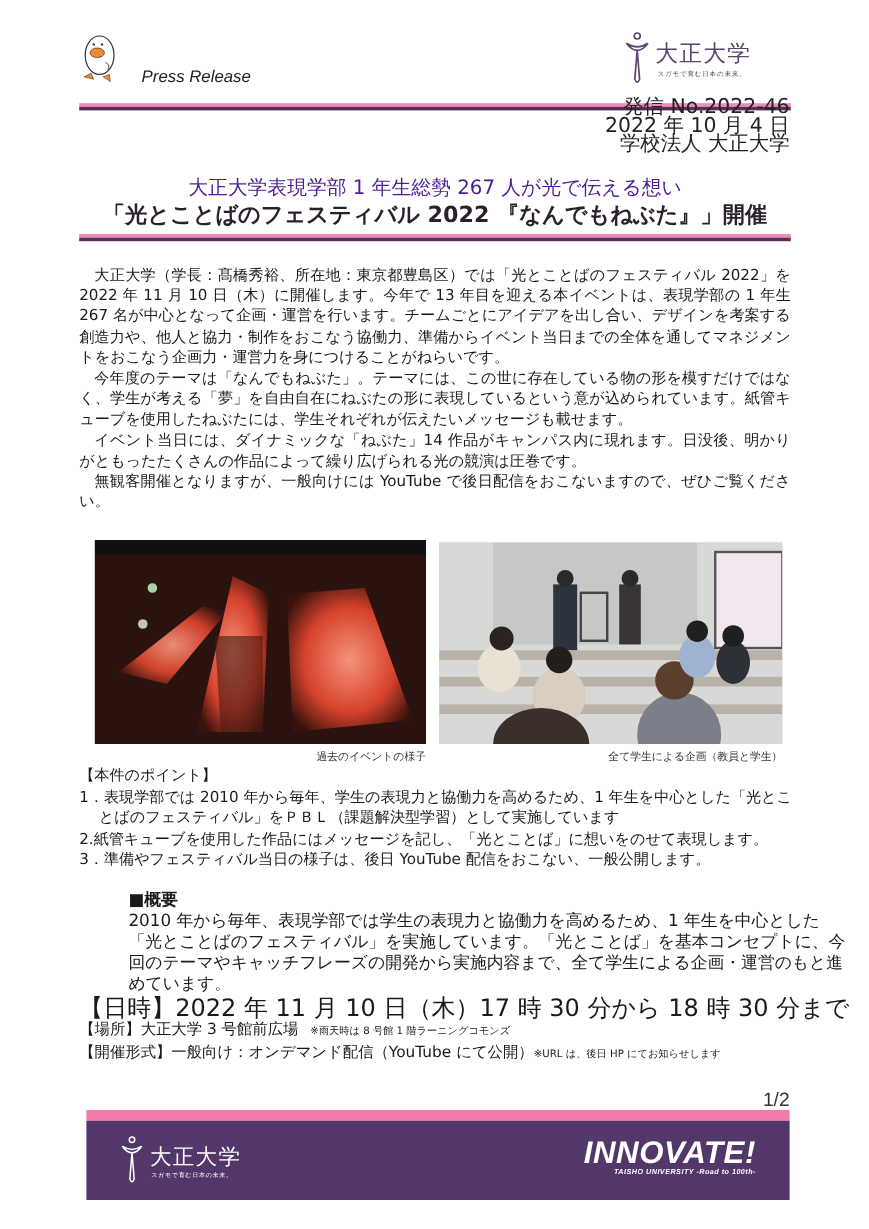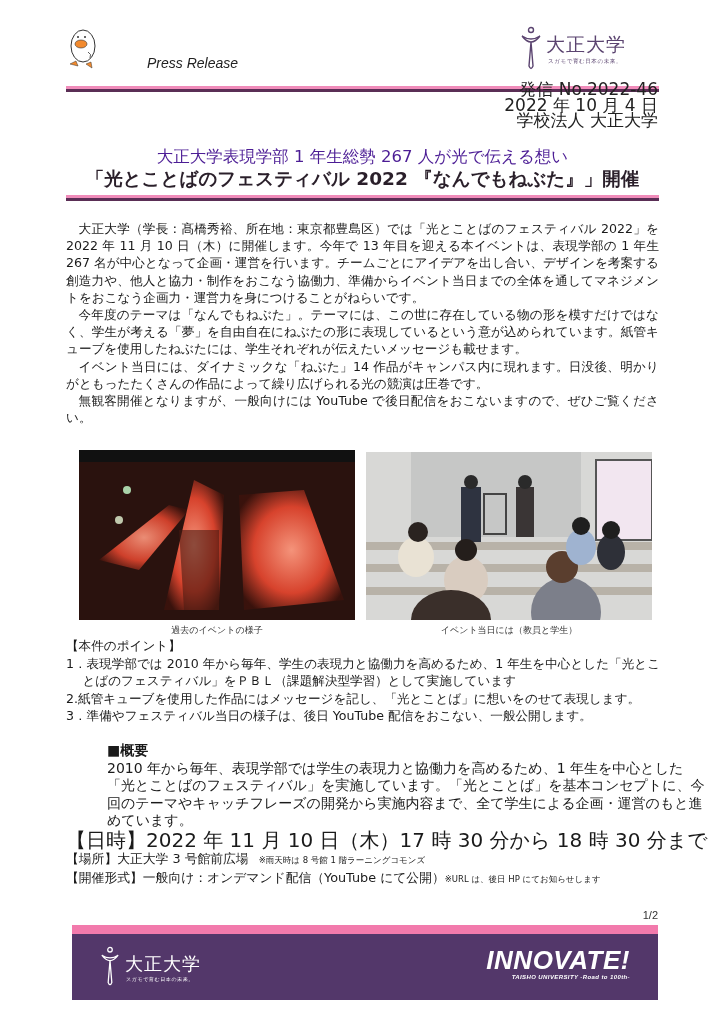--- a/index.html
+++ b/index.html
@@ -7,7 +7,7 @@
   body { position: relative; font-family: "DejaVu Sans", "Liberation Sans", sans-serif; color: #1a1a1a; }
 
   .mascot { position: absolute; left: 64px; top: 24px; width: 40px; height: 50px; }
-  .press-release { position: absolute; left: 118px; top: 55px; font-family: "Liberation Sans", sans-serif; font-style: italic; font-size: 14px; color: #222; margin-left: 29px; }
+  .press-release { position: absolute; left: 118px; top: 55px; font-family: "Liberation Sans", sans-serif; font-style: italic; font-size: 14px; color: #222; }
 
   .univ-logo { position: absolute; left: 520px; top: 26px; width: 130px; height: 46px; }
   .univ-logo .mark { position: absolute; left: 0; top: 0; width: 22px; height: 46px; }

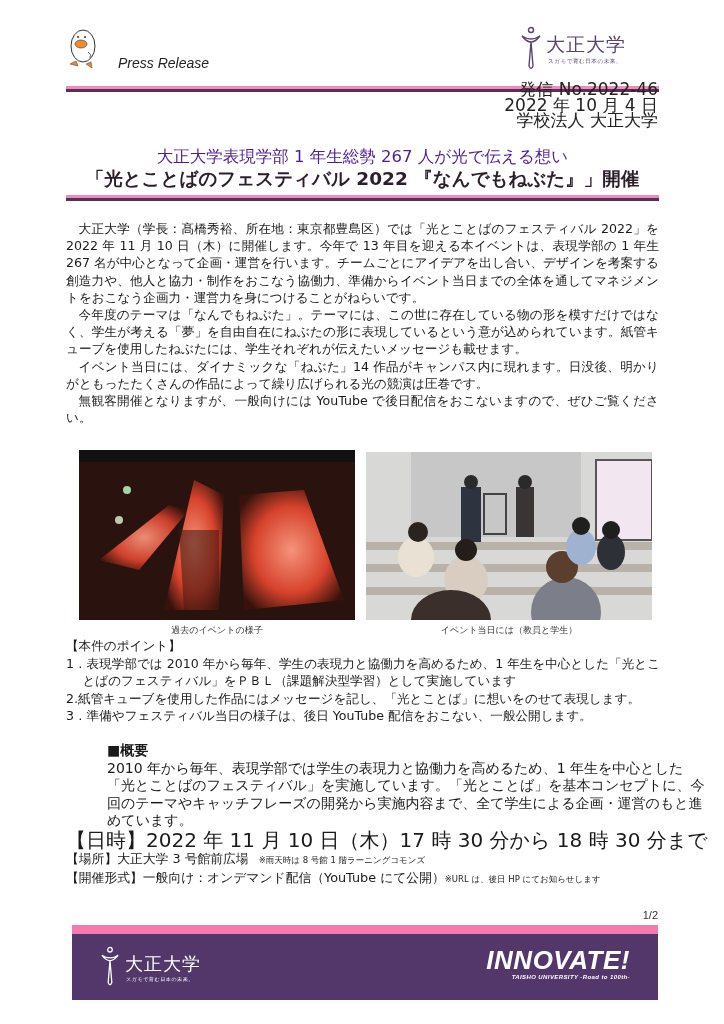--- a/index.html
+++ b/index.html
@@ -33,7 +33,7 @@
   .photo { position: absolute; overflow: hidden; }
   .photo-event { left: 79px; top: 450px; width: 276px; height: 170px; background: #2b1612; }
   .photo-class { left: 366px; top: 452px; width: 286px; height: 168px; background: #cfcfcf; }
-  .caption { position: absolute; font-size: 9px; color: #333; text-align: center; }
+  .caption { position: absolute; font-size: 9px; color: #333; text-align: right; }
   .caption-event { left: 79px; top: 624px; width: 276px; }
   .caption-class { left: 366px; top: 624px; width: 286px; }
 

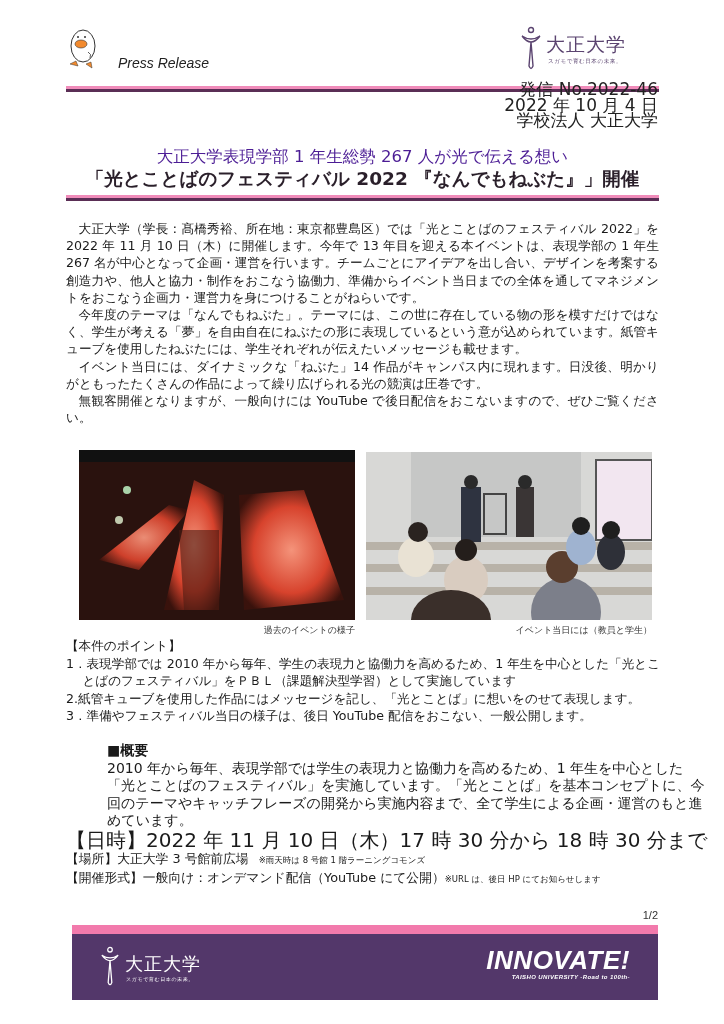--- a/index.html
+++ b/index.html
@@ -162,7 +162,7 @@
     <circle cx="215" cy="74" r="9" fill="#1f1f1f"></circle>
   </svg>
 </div>
-<div class="caption caption-class">イベント当日には（教員と学生）</div>
+<div class="caption caption-class">全て学生による企画（教員と学生）</div>
 
 <div class="points">
   <div>【本件のポイント】</div>

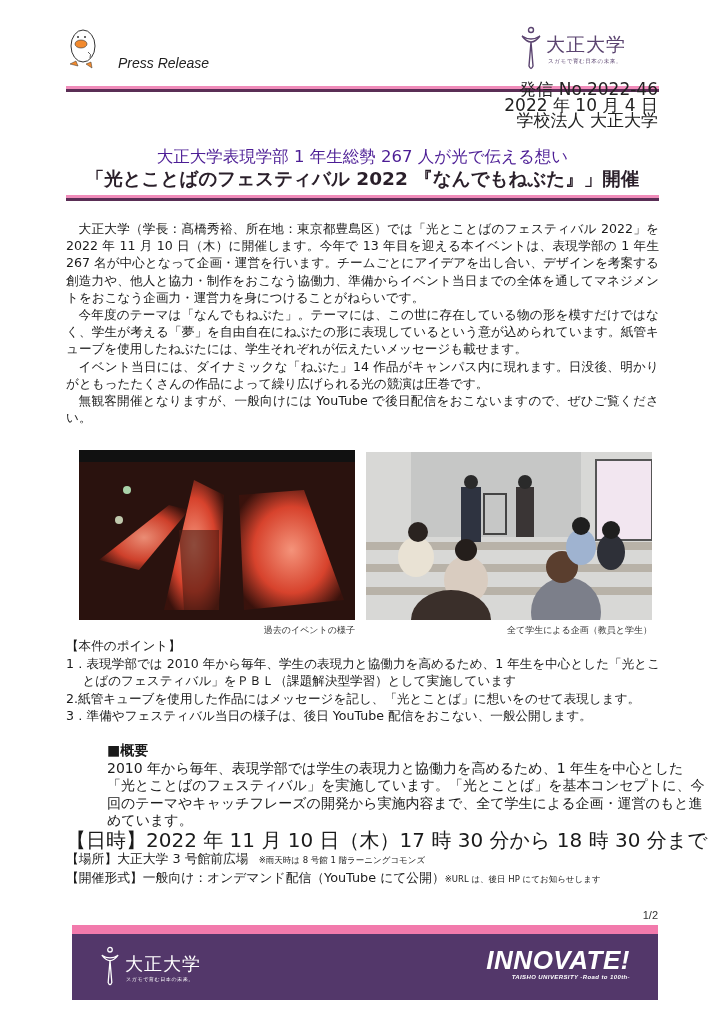--- a/index.html
+++ b/index.html
@@ -52,7 +52,7 @@
   .details .note { font-size: 8.5px; margin-left: 10px; }
   .details .r3 .note { margin-left: 0; }
 
-  .page-num { position: absolute; right: 66px; top: 909px; font-size: 11px; font-family: "Liberation Sans", sans-serif; color: #333; }
+  .page-num { position: absolute; right: 66px; top: 909px; font-size: 16px; font-family: "Liberation Sans", sans-serif; color: #333; }
 
   .footer { position: absolute; left: 72px; top: 925px; width: 586px; height: 75px; }
   .footer .pink { height: 9px; background: #f27aac; }

